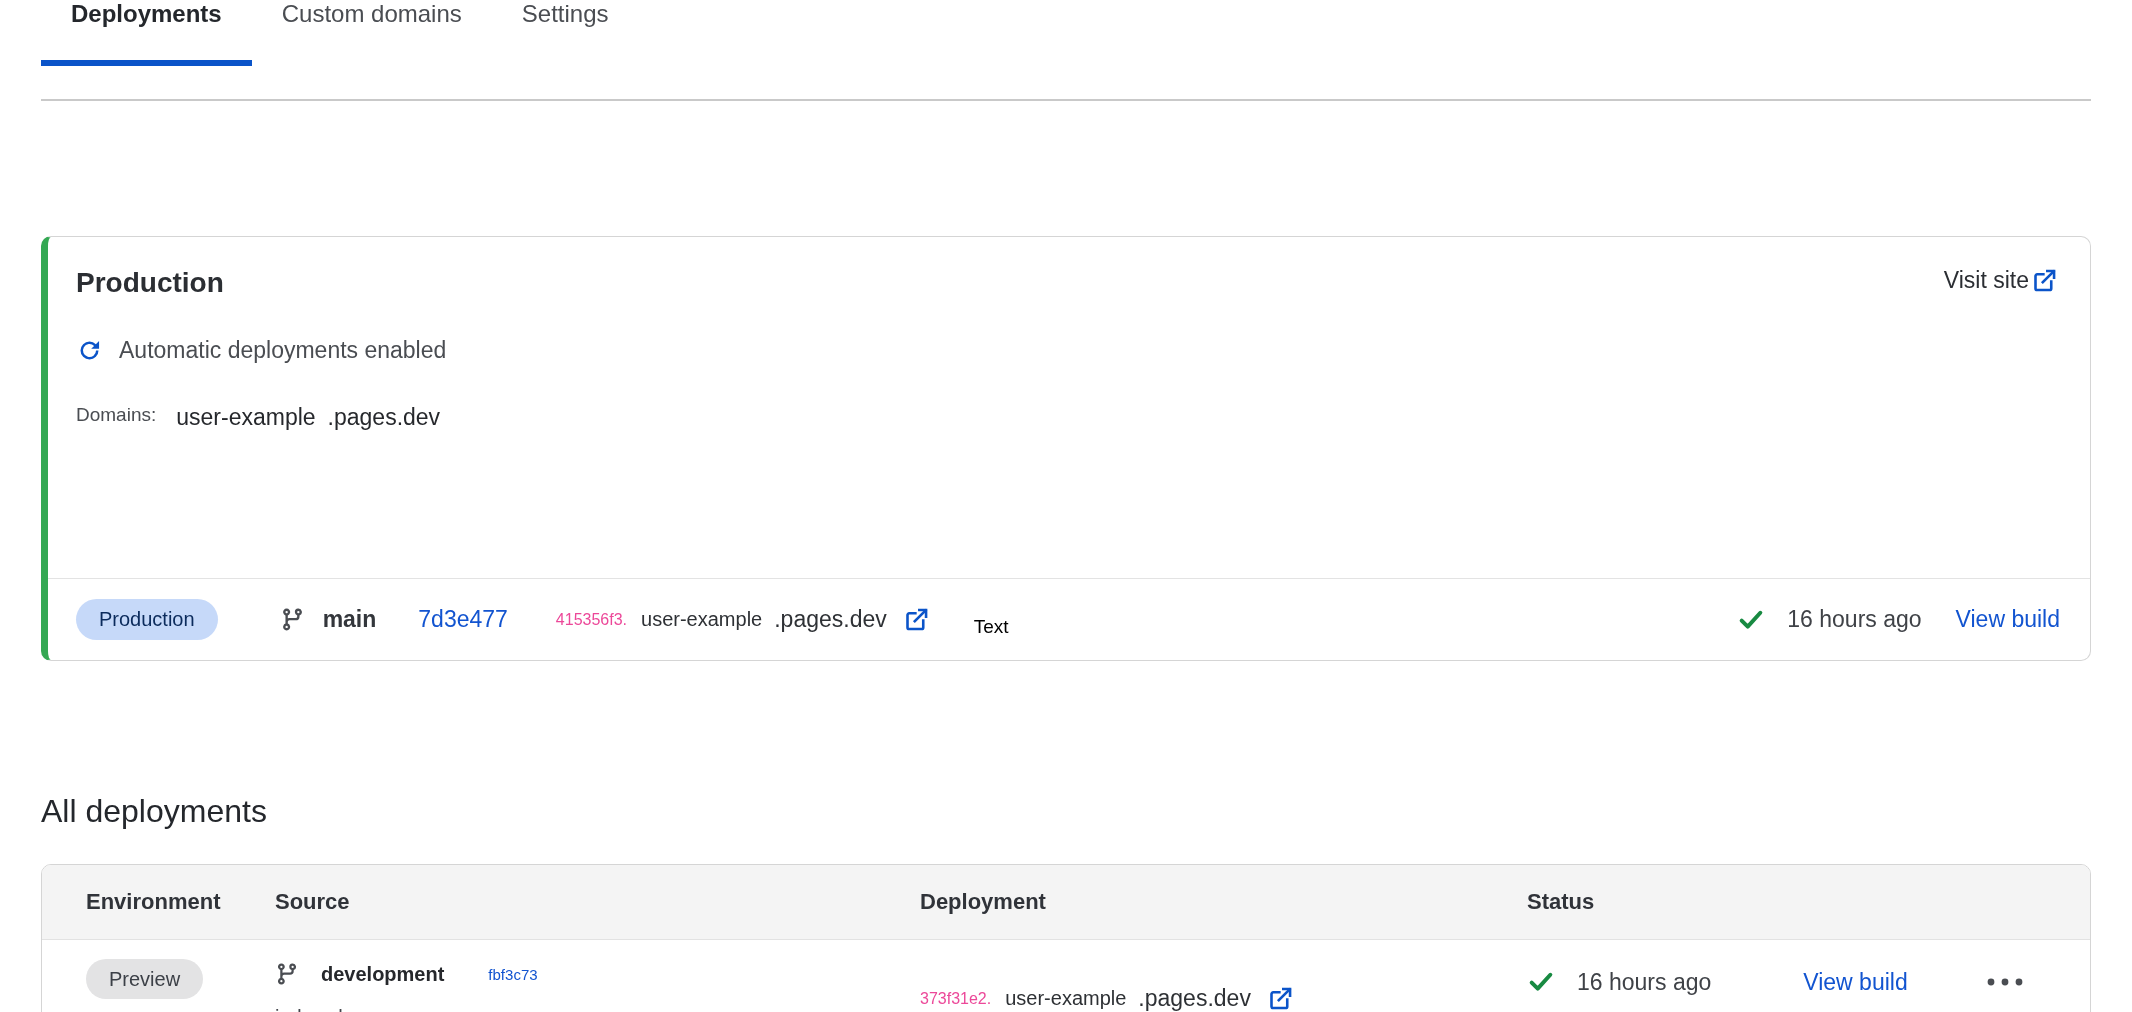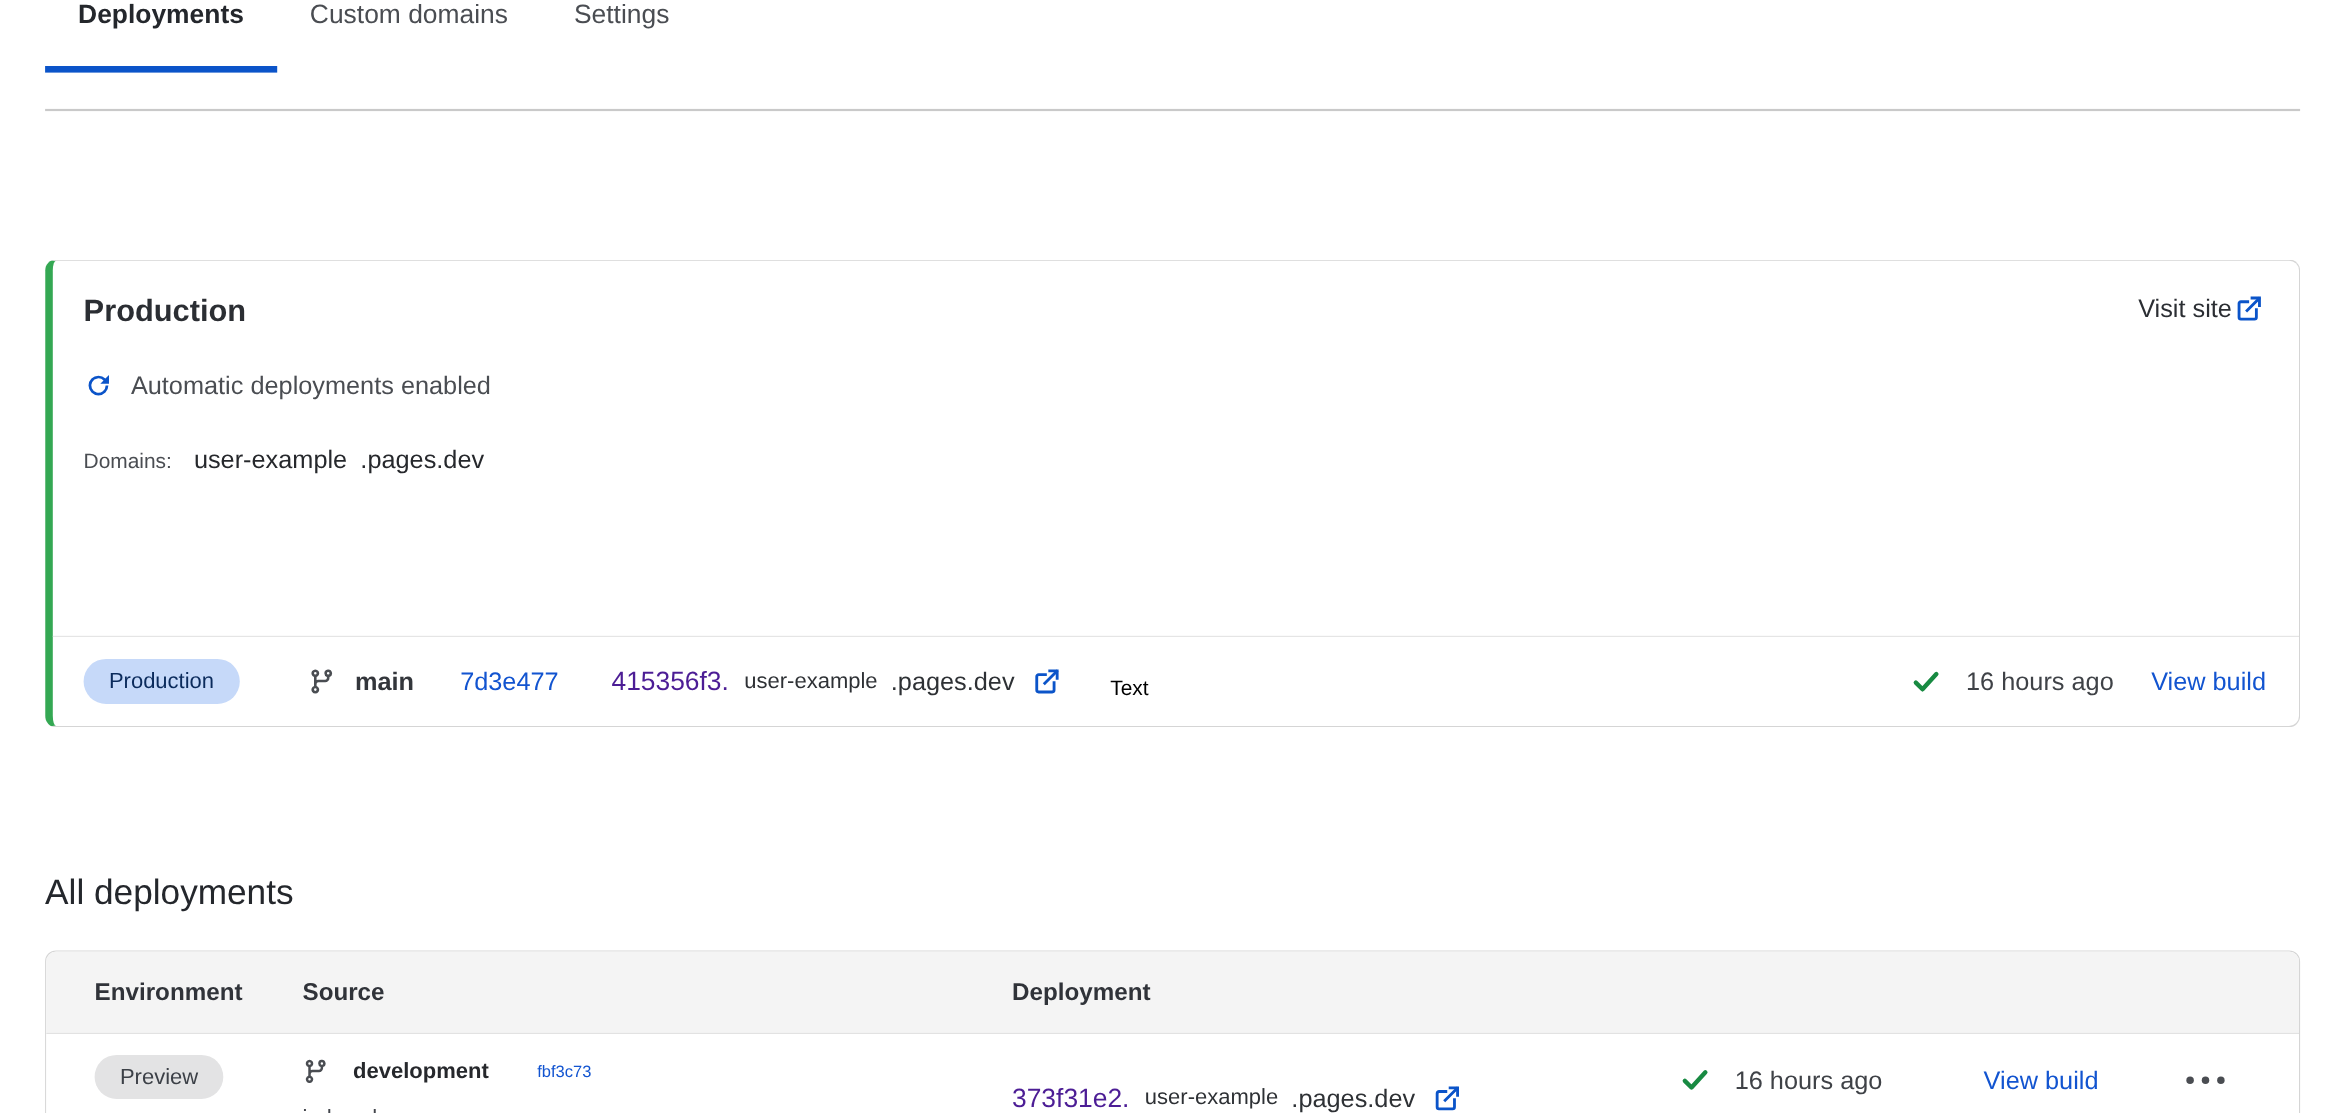--- a/index.html
+++ b/index.html
@@ -36,7 +36,7 @@
   .visit-site{display:flex;align-items:center;font-size:23px;color:#2b2e33;cursor:pointer;}
   .auto-row{display:flex;align-items:center;gap:16px;margin-top:38px;
     font-size:23px;color:var(--text-mid);}
-  .domains-row{display:flex;align-items:flex-end;margin-top:40px;}
+  .domains-row{display:flex;align-items:flex-start;margin-top:40px;}
   .domains-label{font-size:19px;color:var(--text-mid);}
   .domain-name{font-size:23px;color:#26282c;margin-left:20px;}
   .domain-suffix{font-size:23px;color:#26282c;margin-left:12px;}

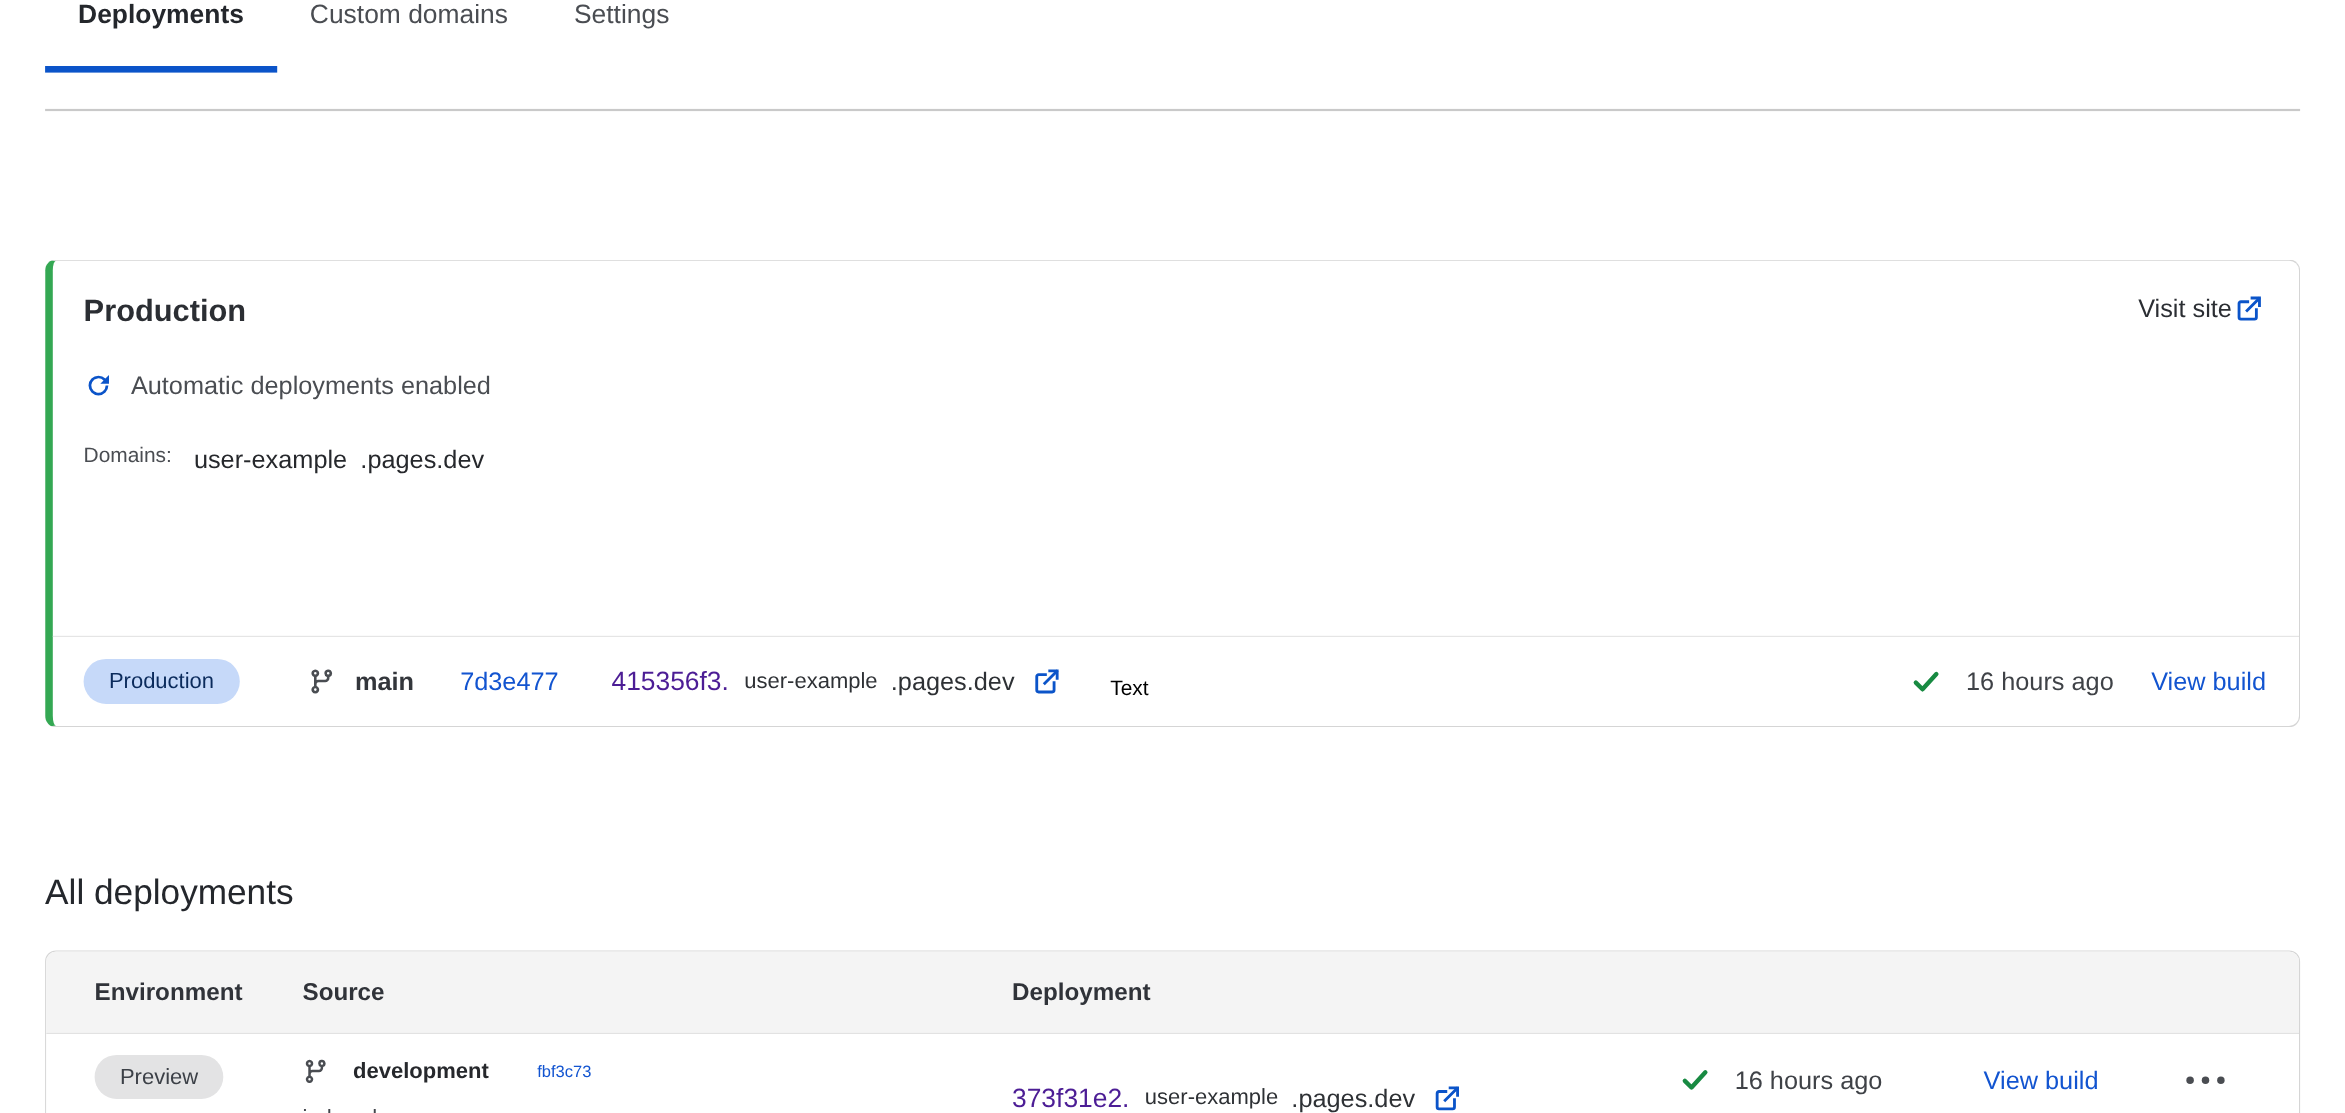--- a/index.html
+++ b/index.html
@@ -49,7 +49,7 @@
   .branch-icon{margin-left:62px;}
   .branch-name{font-size:23px;font-weight:700;color:#33363b;margin-left:18px;}
   .commit-link{font-size:23px;color:var(--link-blue);margin-left:42px;cursor:pointer;}
-  .dep-id{font-size:24px;color:#4c1d95;margin-left:48px;}
+  .dep-id{font-size:16px;color:#ec4899;margin-left:48px;}
   .dep-domain{font-size:20px;color:#2e3135;margin-left:14px;}
   .dep-suffix{font-size:23px;color:#2e3135;margin-left:12px;}
   .ext-icon{margin-left:16px;display:inline-flex;cursor:pointer;}

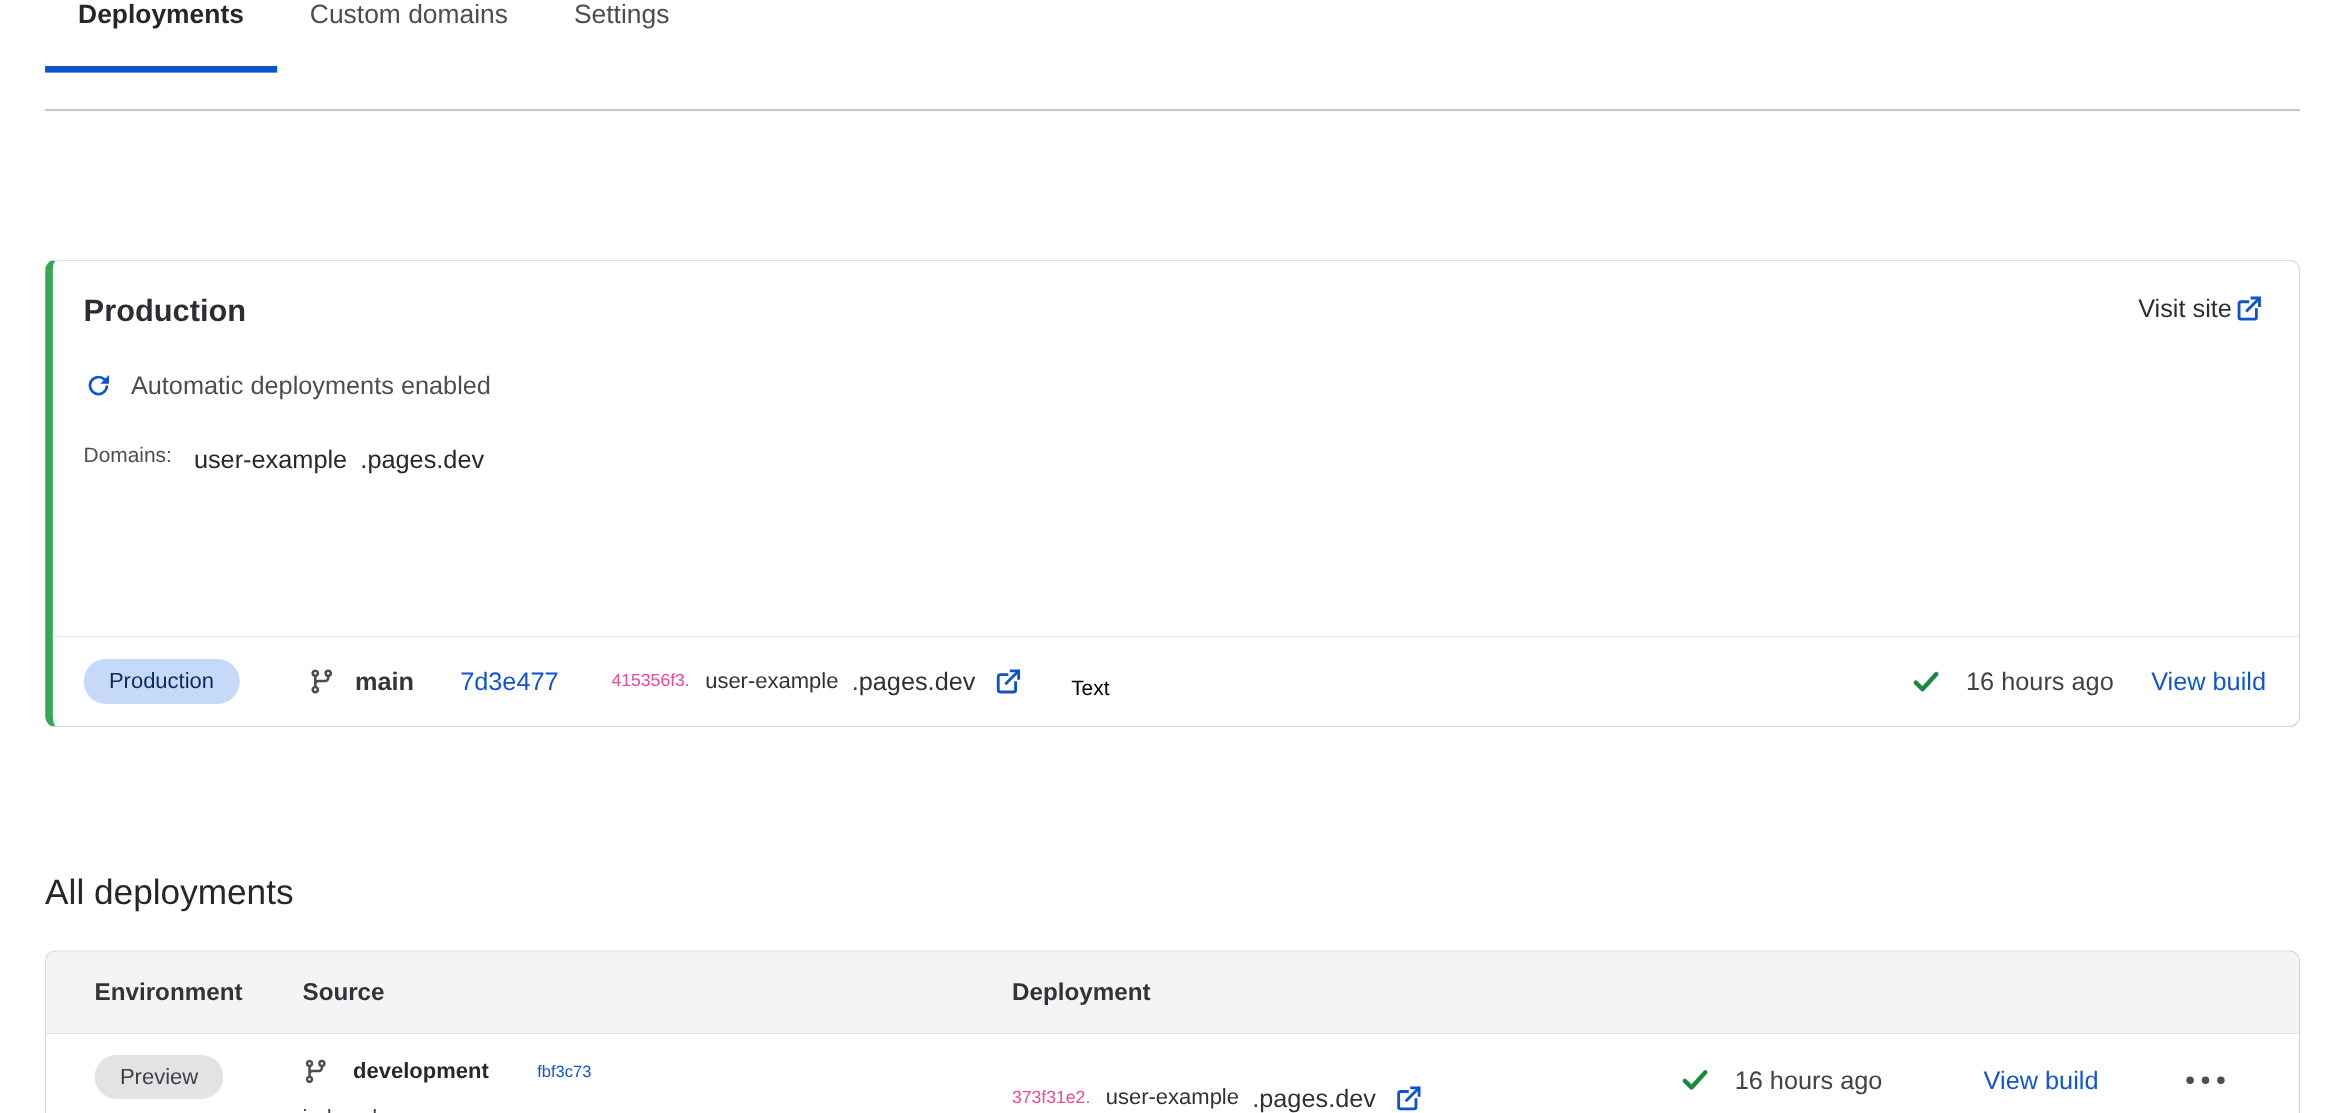--- a/index.html
+++ b/index.html
@@ -164,6 +164,7 @@
     <div class="th">Environment</div>
     <div class="th">Source</div>
     <div class="th">Deployment</div>
+    <div class="th">Status</div>
   </div>
 
   <div class="tbl-grid tbl-row">

